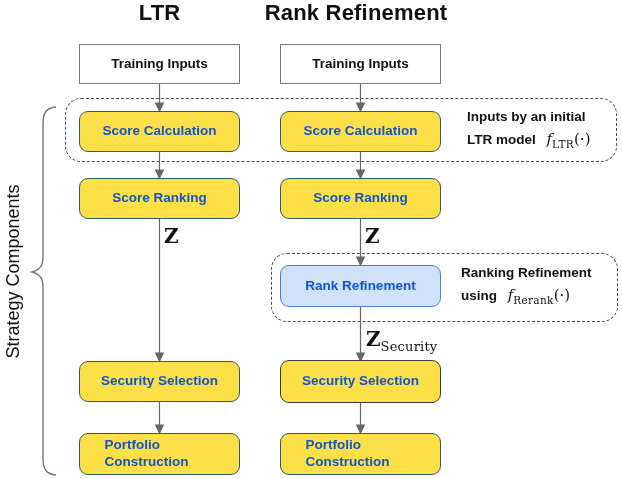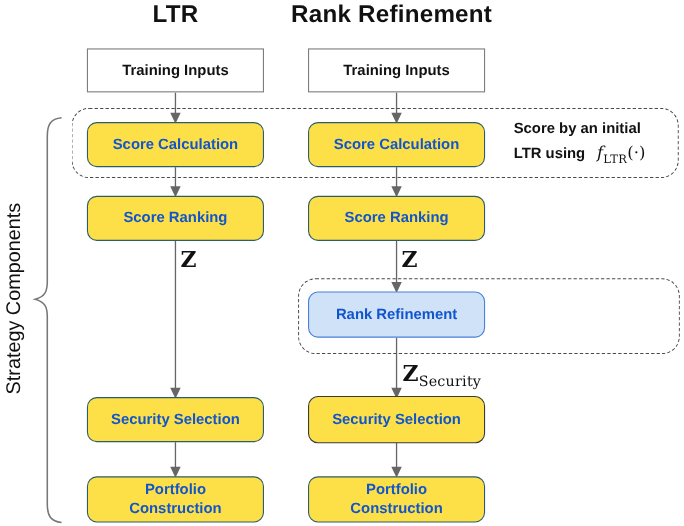--- a/index.html
+++ b/index.html
@@ -13,7 +13,7 @@
   }
   .box{
     position:absolute;box-sizing:border-box;display:flex;align-items:center;justify-content:center;
-    text-align:center;font-weight:bold;font-size:13.5px;line-height:1.25;z-index:3;
+    text-align:left;font-weight:bold;font-size:13.5px;line-height:1.25;z-index:3;
   }
   .plainbox{background:#ffffff;border:1px solid #7d7d7d;color:#111;}
   .compbox{background:#fde047;border:1.4px solid #2b5d6d;border-radius:9px;color:#1155cc;}

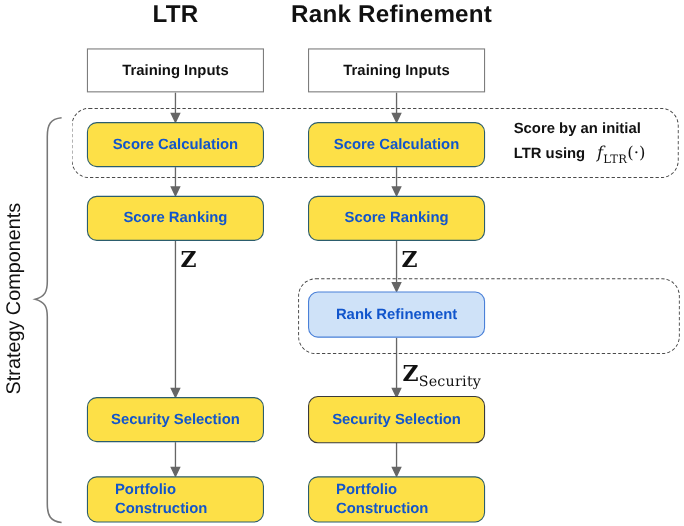--- a/index.html
+++ b/index.html
@@ -121,7 +121,7 @@
   </div>
 
   <div class="annot" style="left:467px;top:105px;">
-    <div>Score by an initial</div>
+    <div>Inputs by an initial</div>
     <div>
       <span>LTR using</span>
       <span class="math" style="margin-left:7px;margin-top:33px;"><span class="fit">f</span><sub>LTR</sub><span>(·)</span></span>

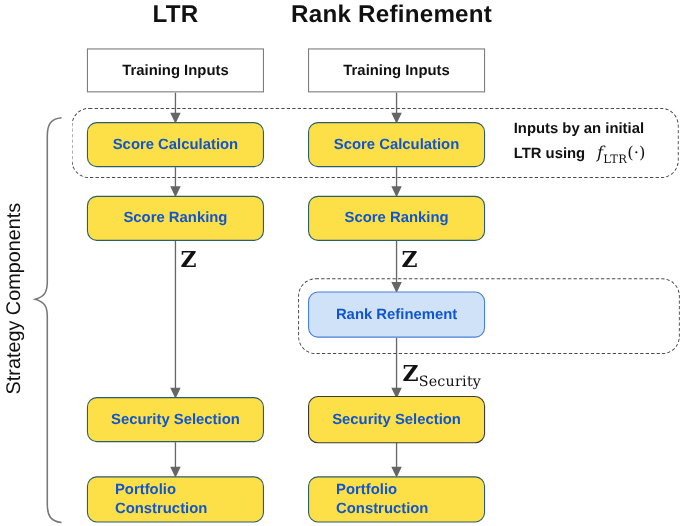--- a/index.html
+++ b/index.html
@@ -123,7 +123,7 @@
   <div class="annot" style="left:467px;top:105px;">
     <div>Inputs by an initial</div>
     <div>
-      <span>LTR using</span>
+      <span>LTR model</span>
       <span class="math" style="margin-left:7px;margin-top:33px;"><span class="fit">f</span><sub>LTR</sub><span>(·)</span></span>
     </div>
   </div>

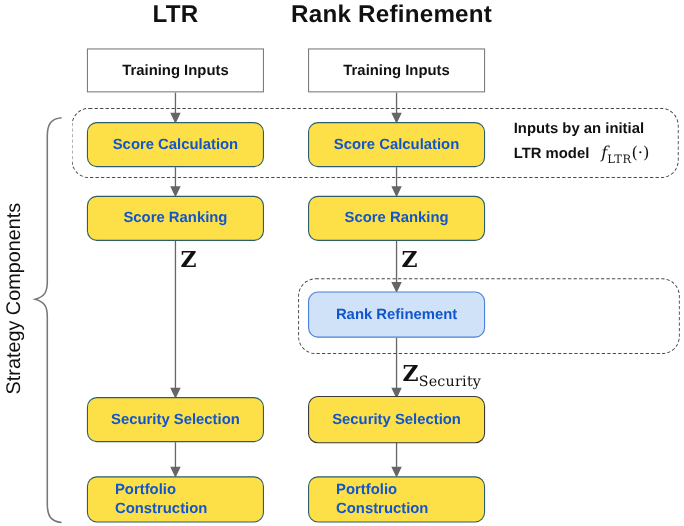--- a/index.html
+++ b/index.html
@@ -128,6 +128,13 @@
     </div>
   </div>
 
+  <div class="annot" style="left:461px;top:261px;">
+    <div>Ranking Refinement</div>
+    <div>
+      <span>using</span>
+      <span class="math" style="margin-left:7px;"><span class="fit">f</span><sub>Rerank</sub><span>(·)</span></span>
+    </div>
+  </div>
 
 </div>
 

